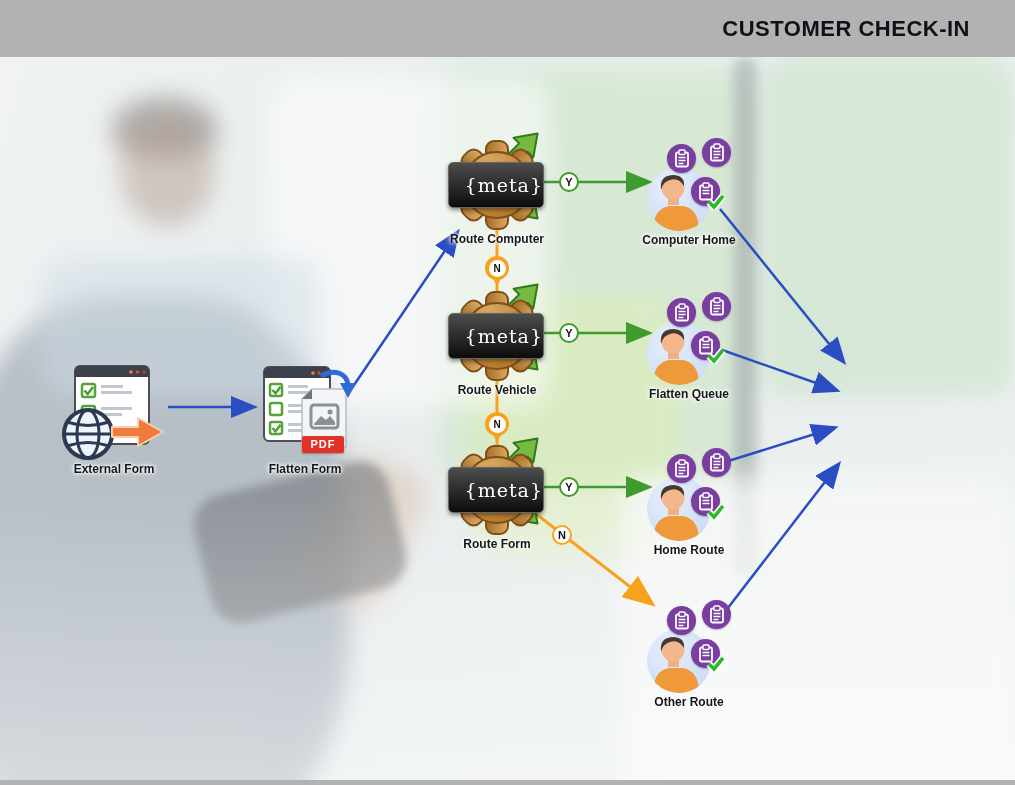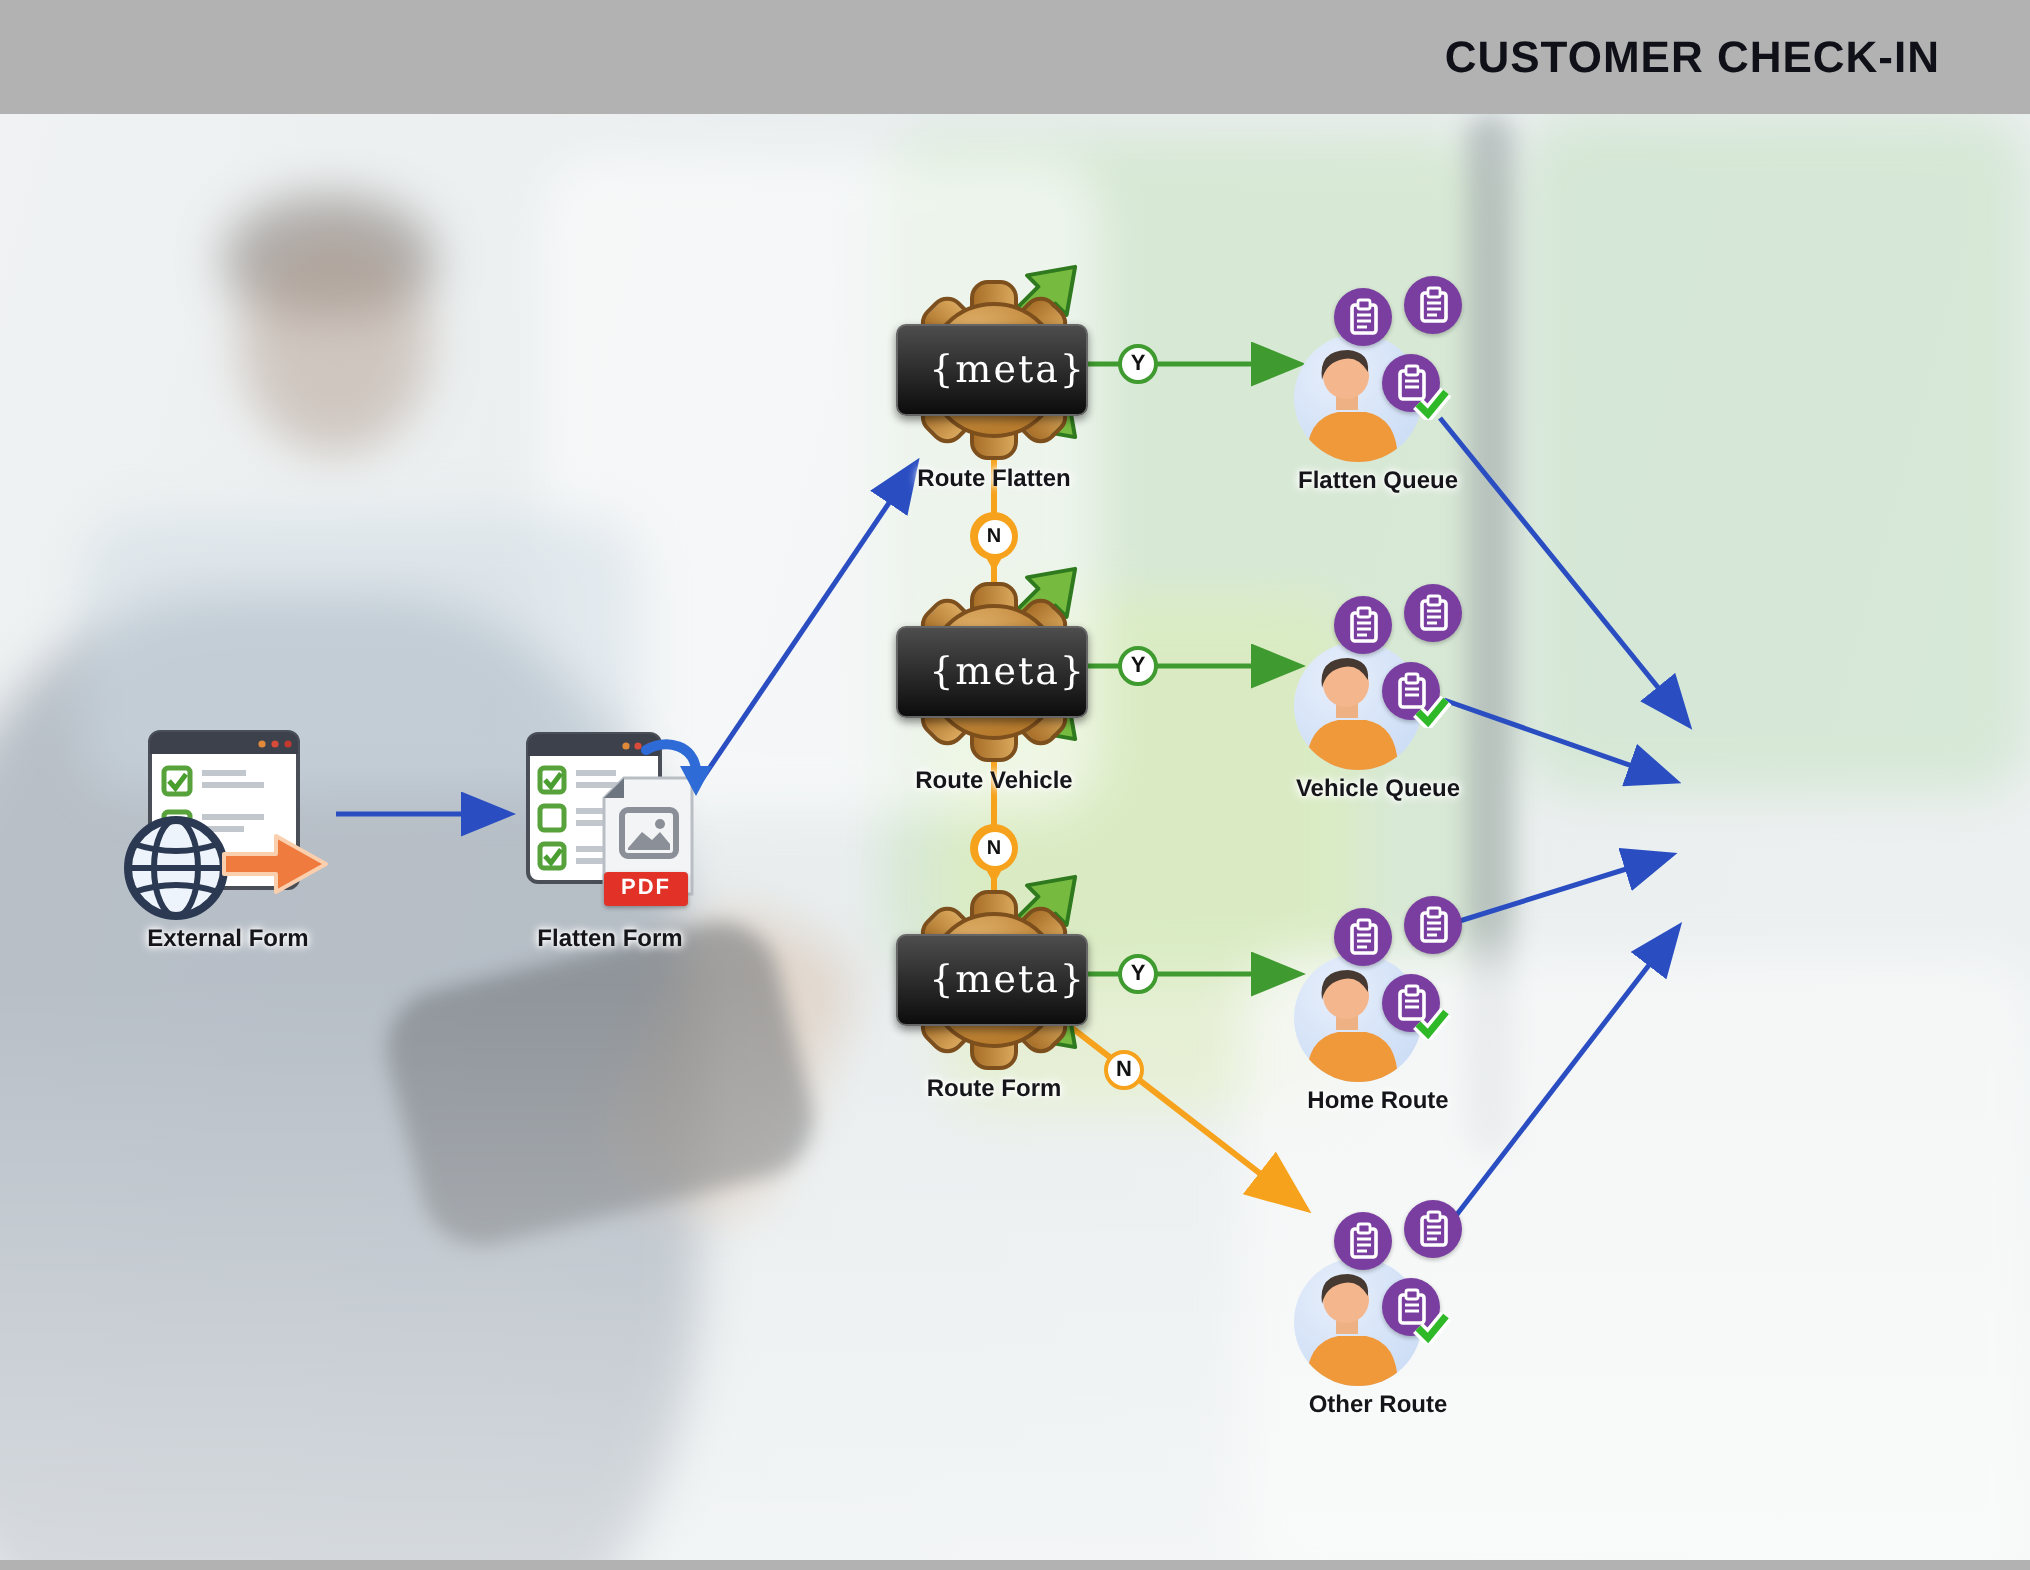--- a/index.html
+++ b/index.html
@@ -230,7 +230,7 @@
     <div class="meta-plate">
       <span>{meta}</span>
     </div>
-    <div class="nlabel" style="left:-13px;top:104px;width:140px">Route Flatten</div>
+    <div class="nlabel" style="left:-13px;top:104px;width:140px">Route Computer</div>
   </div>
 
   <div class="gear-node" style="left:440px;top:279px">

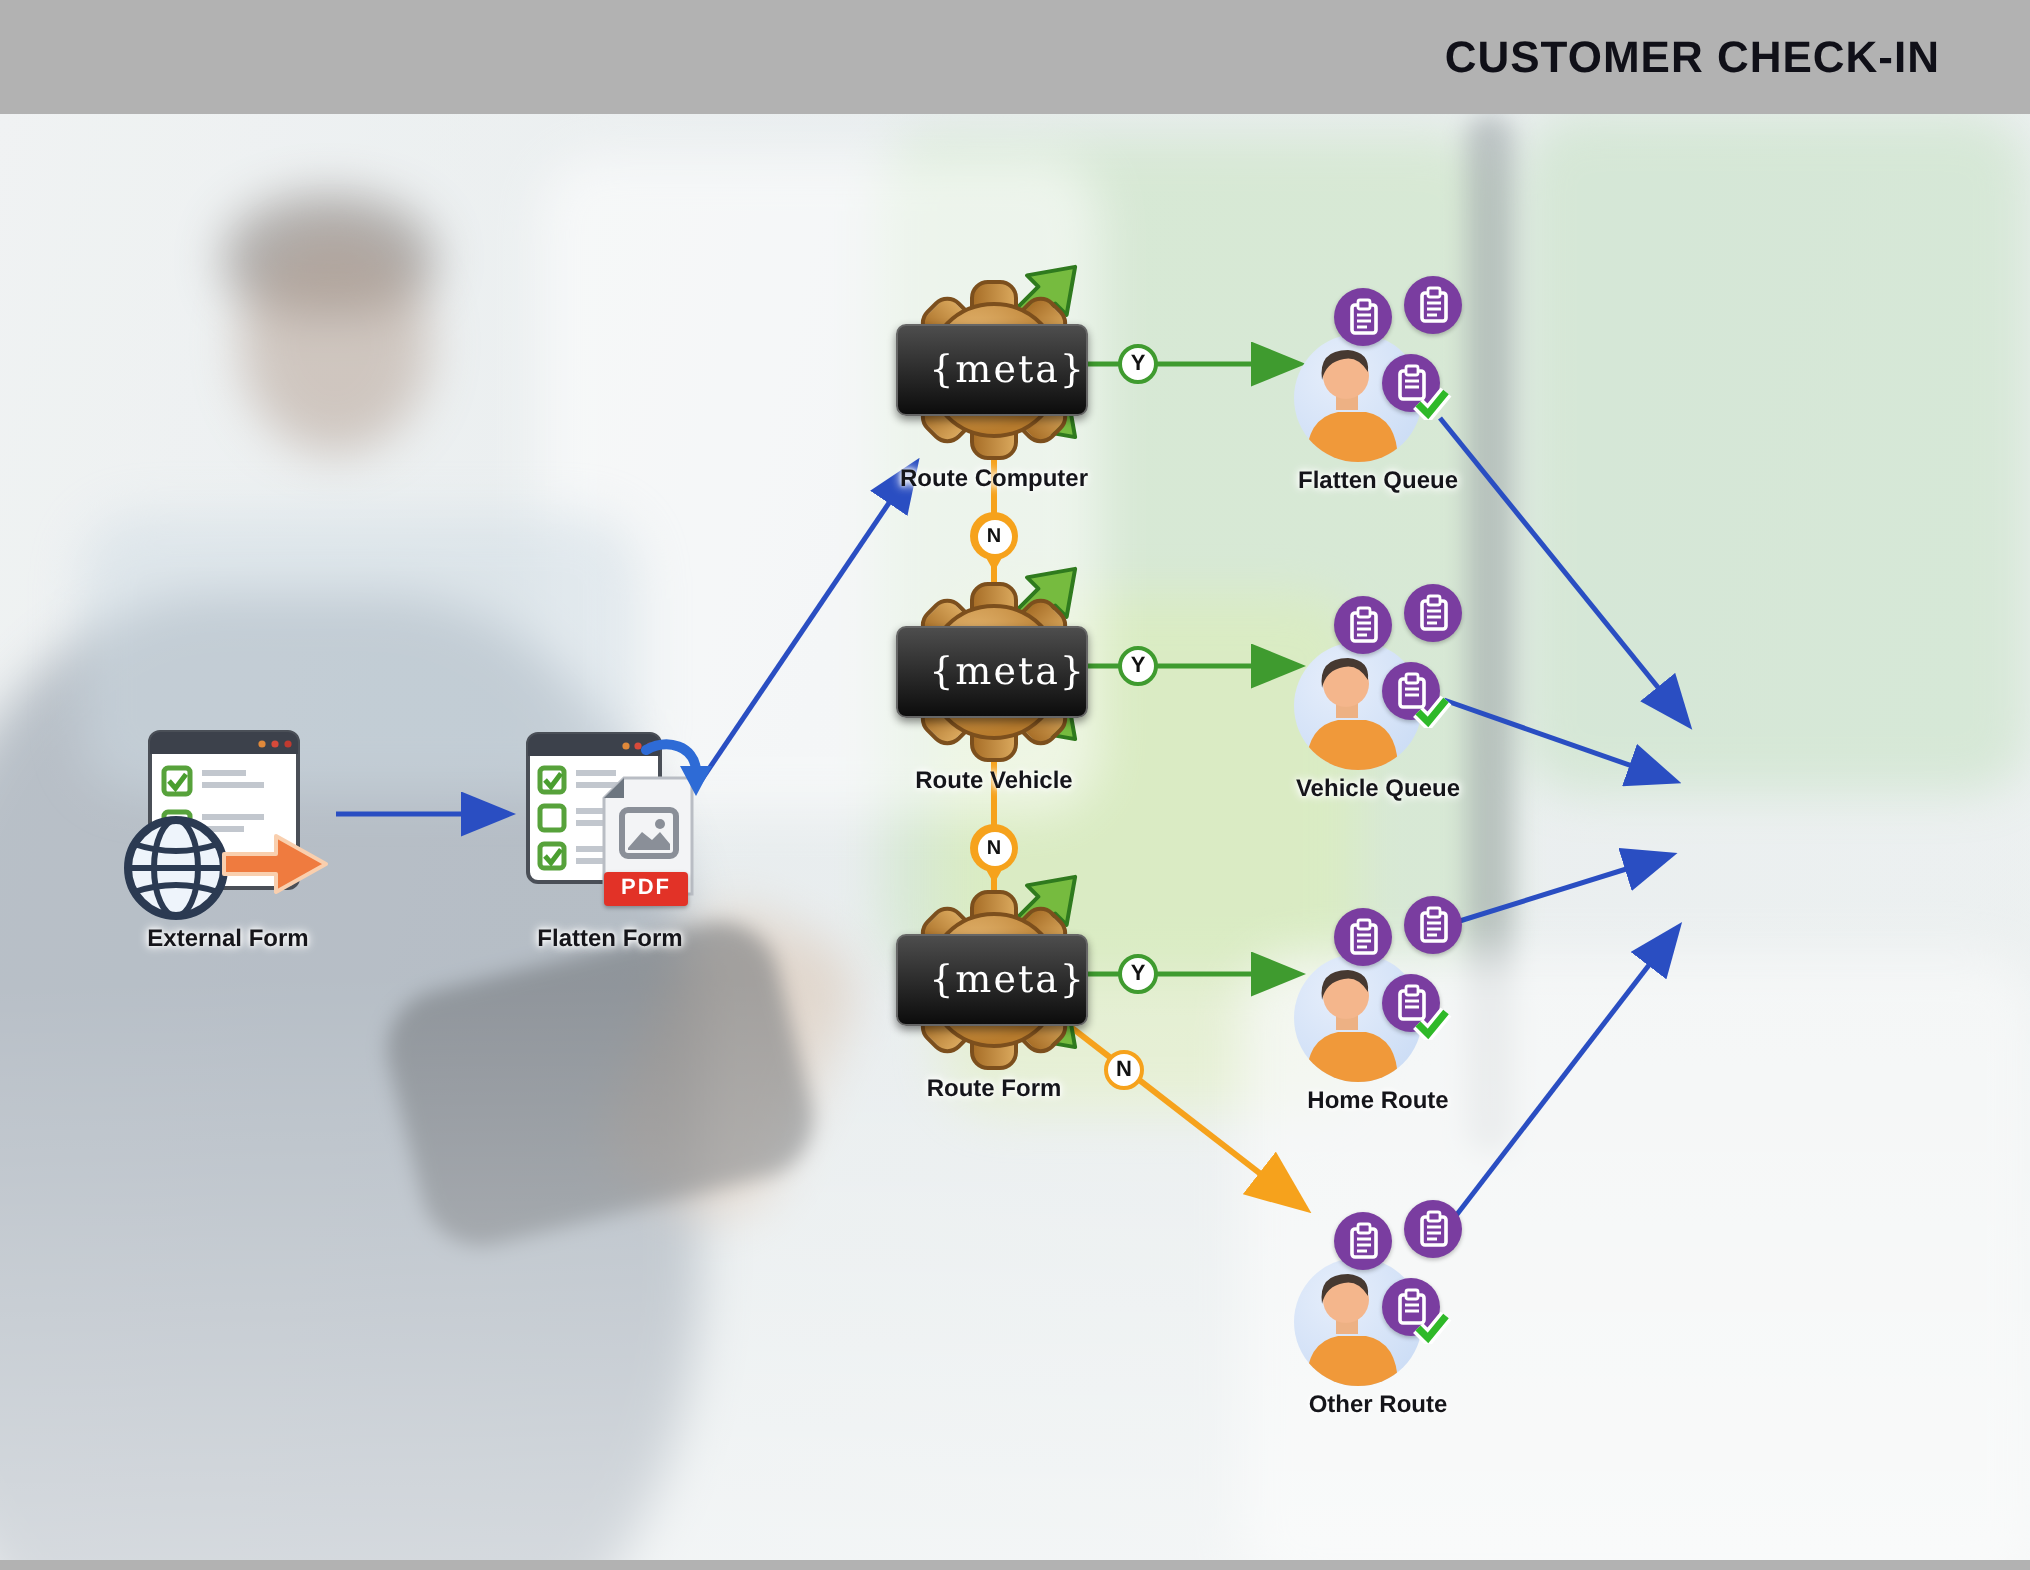--- a/index.html
+++ b/index.html
@@ -320,7 +320,7 @@
           <path d="M3,9 L8,14 L17,3" stroke="#2fb929" stroke-width="3.6" fill="none"></path>
         </svg>
     </div>
-    <div class="nlabel" style="left:-28px;top:90px;width:140px">Flatten Queue</div>
+    <div class="nlabel" style="left:-28px;top:90px;width:140px">Computer Home</div>
   </div>
 
   <div class="queue" style="left:647px;top:297px">

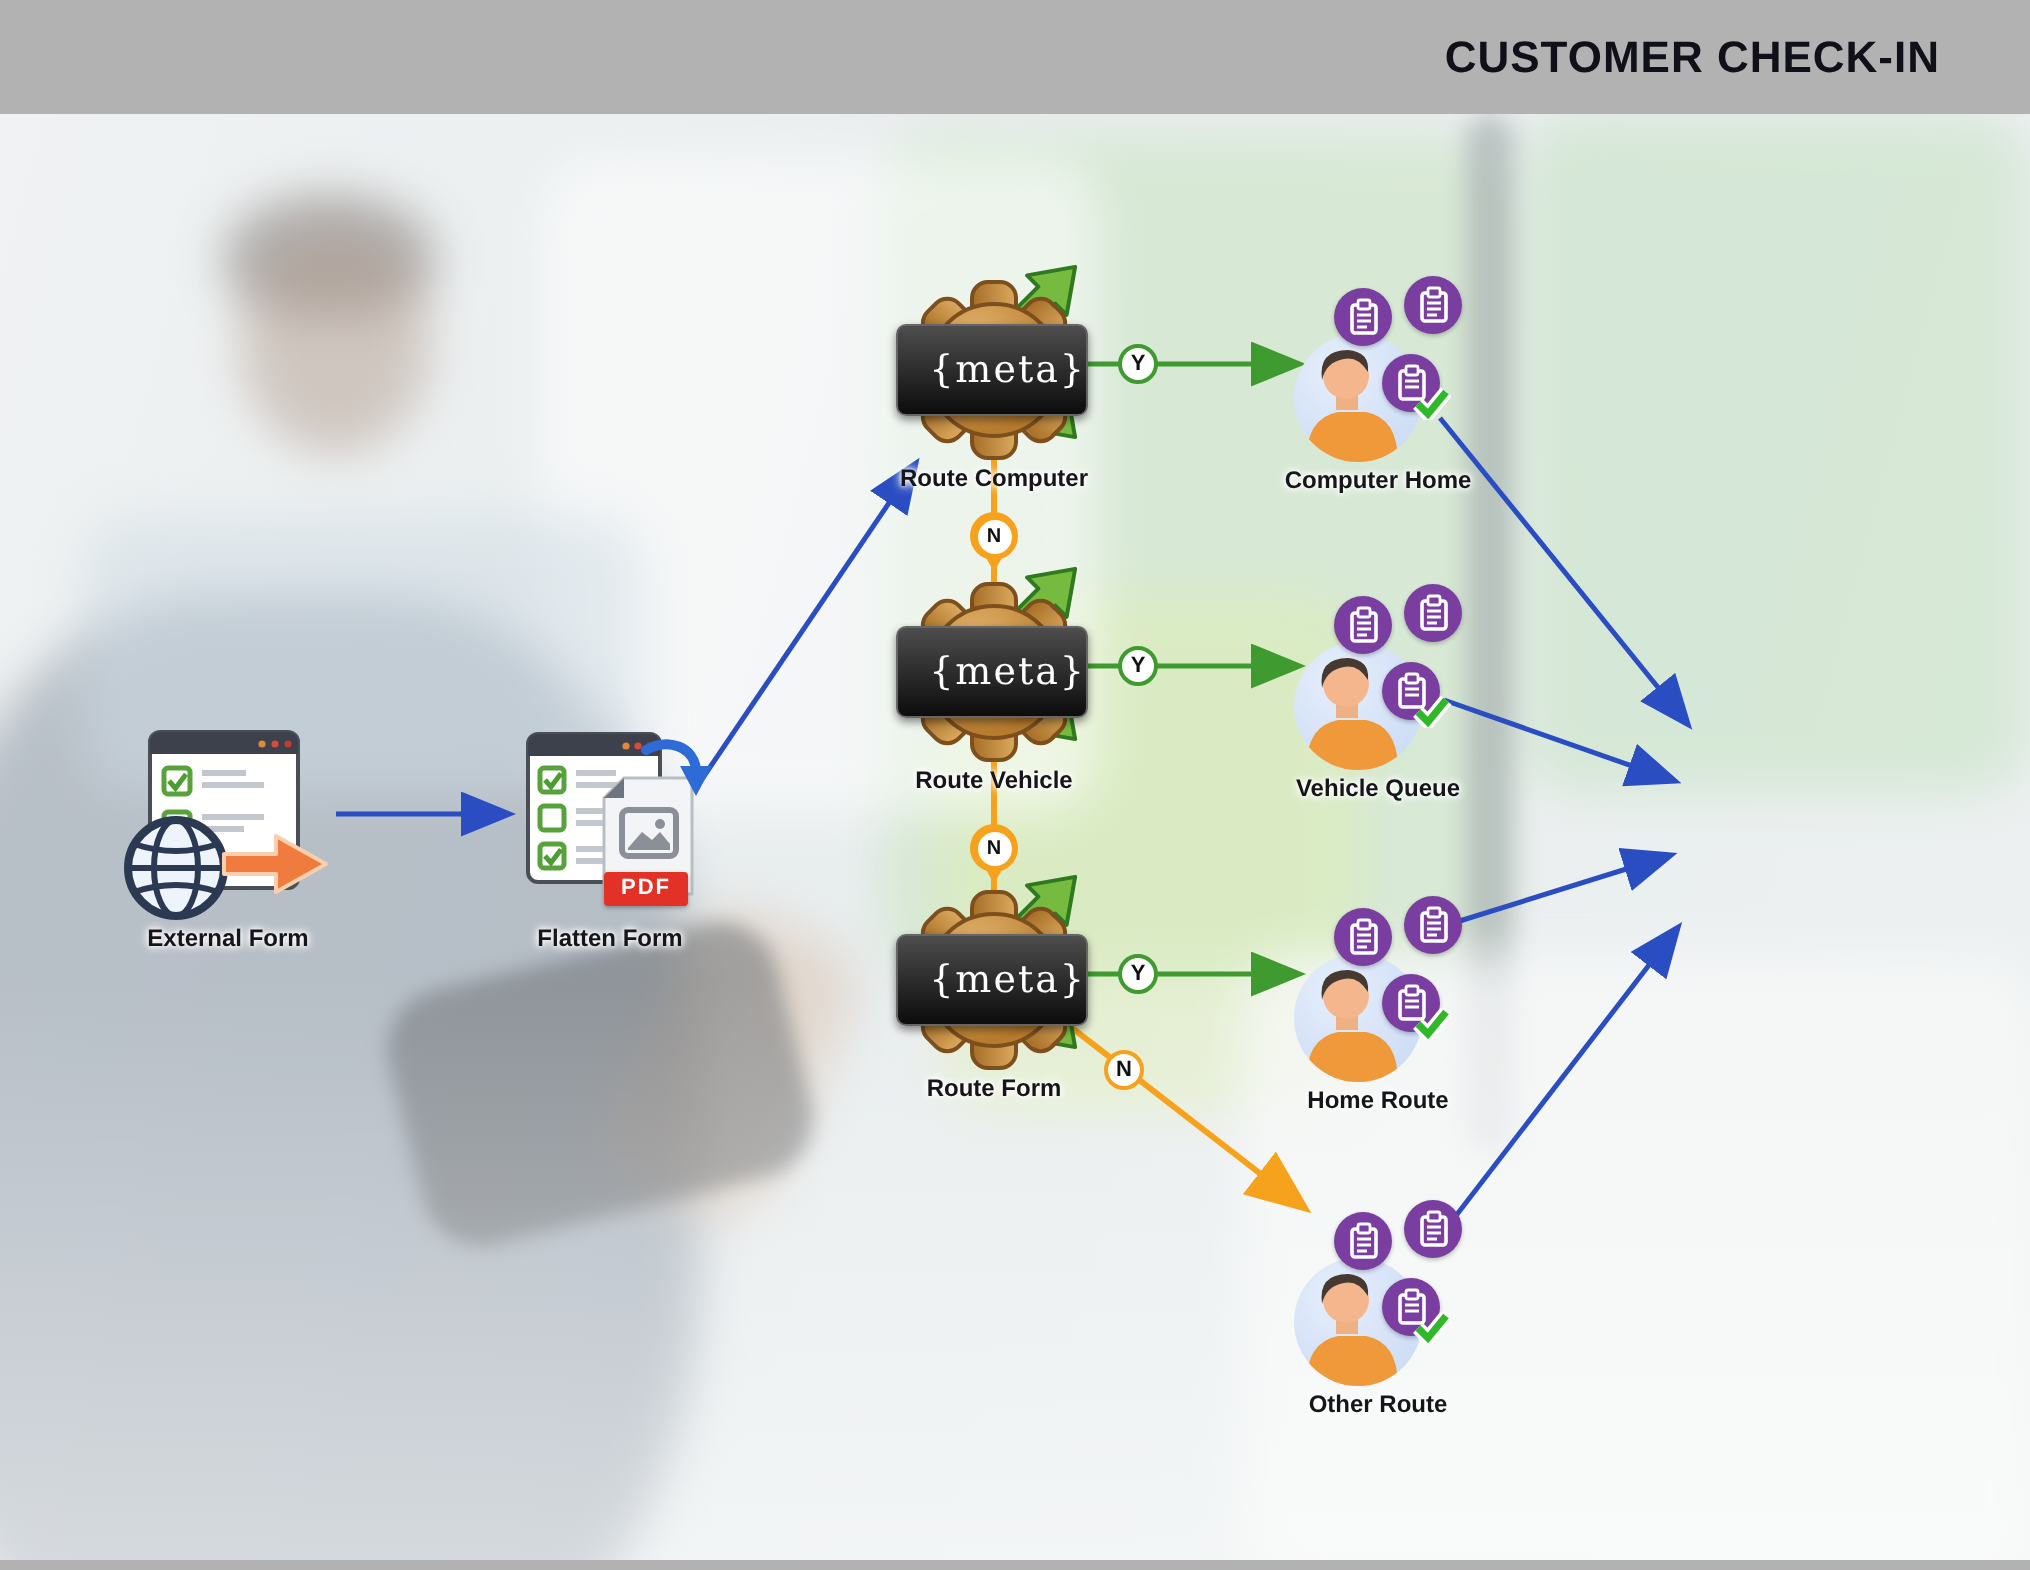--- a/index.html
+++ b/index.html
@@ -362,7 +362,7 @@
           <path d="M3,9 L8,14 L17,3" stroke="#2fb929" stroke-width="3.6" fill="none"></path>
         </svg>
     </div>
-    <div class="nlabel" style="left:-28px;top:90px;width:140px">Vehicle Queue</div>
+    <div class="nlabel" style="left:-28px;top:90px;width:140px">Flatten Queue</div>
   </div>
 
   <div class="queue" style="left:647px;top:453px">

